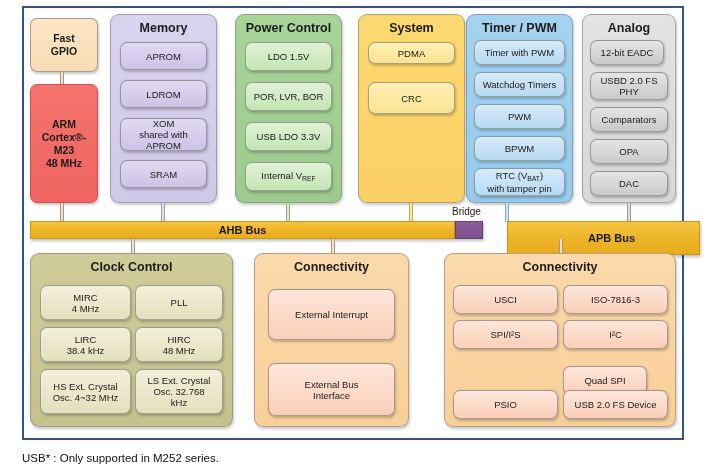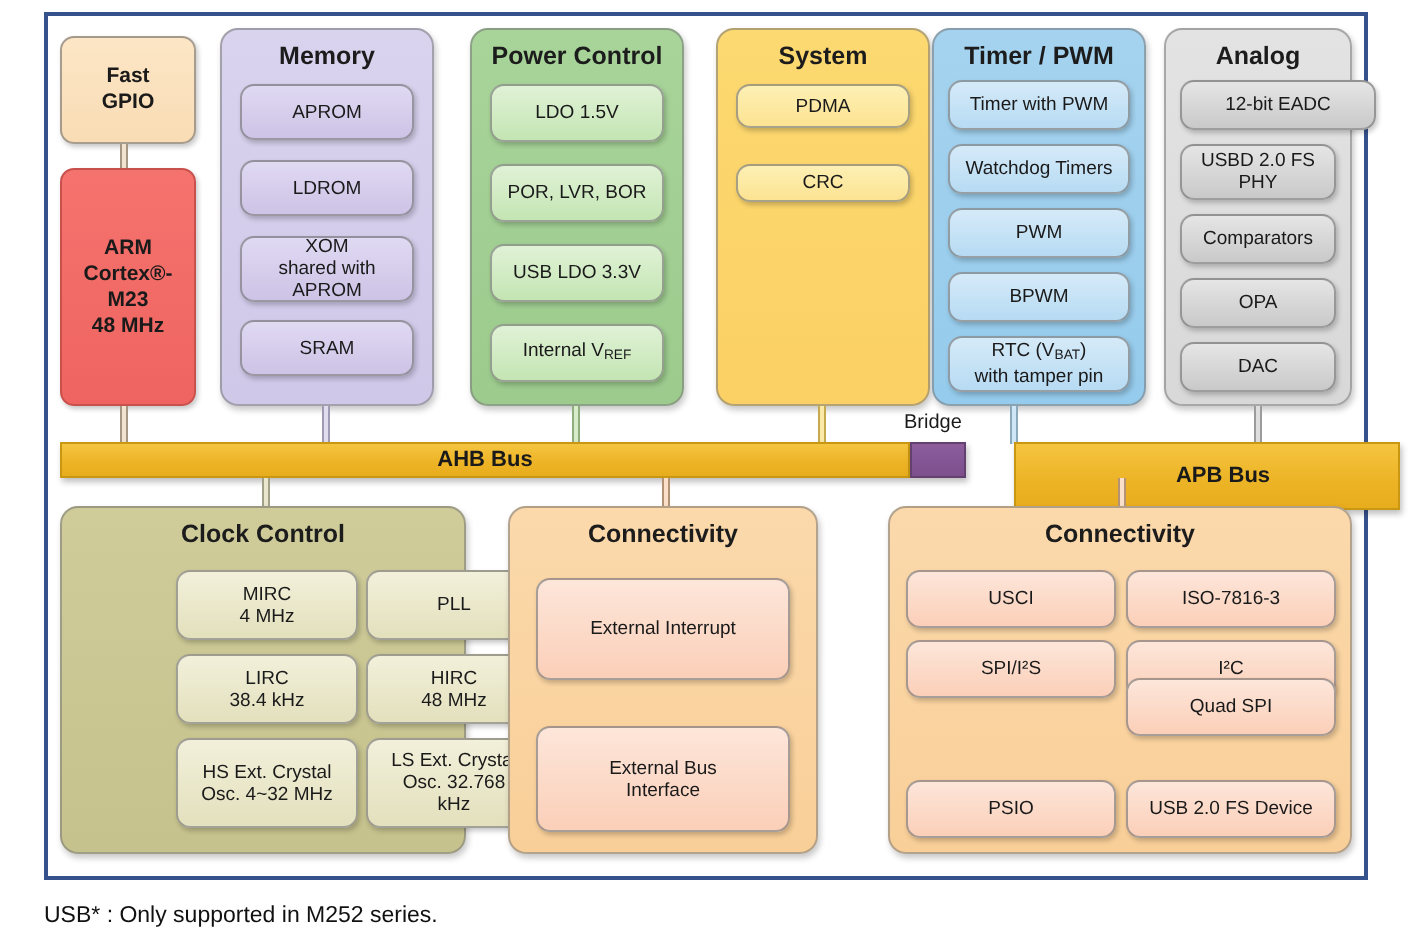--- a/index.html
+++ b/index.html
@@ -146,7 +146,7 @@
   <div class="group g-ana" style="left:582px;top:14px;width:94px;height:189px;">
     <div class="group-title">Analog</div>
   </div>
-  <div class="blk b-ana" style="left:590px;top:40px;width:98px;height:25px;">
+  <div class="blk b-ana" style="left:590px;top:40px;width:74px;height:25px;">
     <span>12-bit EADC</span>
     </div>
   <div class="blk b-ana" style="left:590px;top:72px;width:78px;height:28px;">

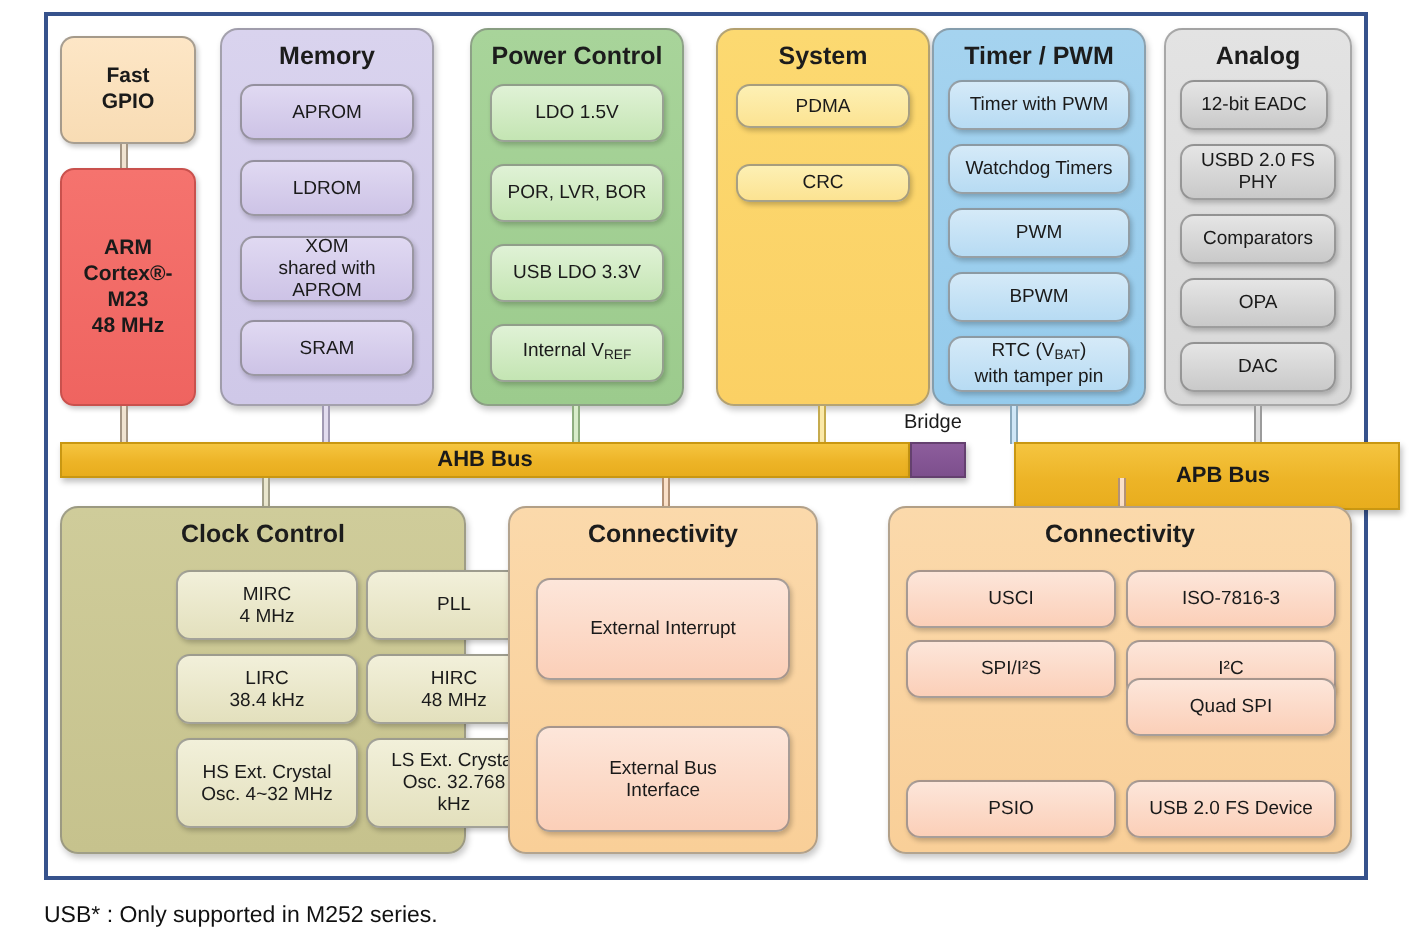--- a/index.html
+++ b/index.html
@@ -118,7 +118,7 @@
   <div class="blk b-sys" style="left:368px;top:42px;width:87px;height:22px;">
     <span>PDMA</span>
     </div>
-  <div class="blk b-sys" style="left:368px;top:82px;width:87px;height:19px;">
+  <div class="blk b-sys" style="left:368px;top:82px;width:87px;height:32px;">
     <span>CRC</span>
     </div>
   <div class="wire w-sys" style="left:409px;top:203px;height:19px;"></div>

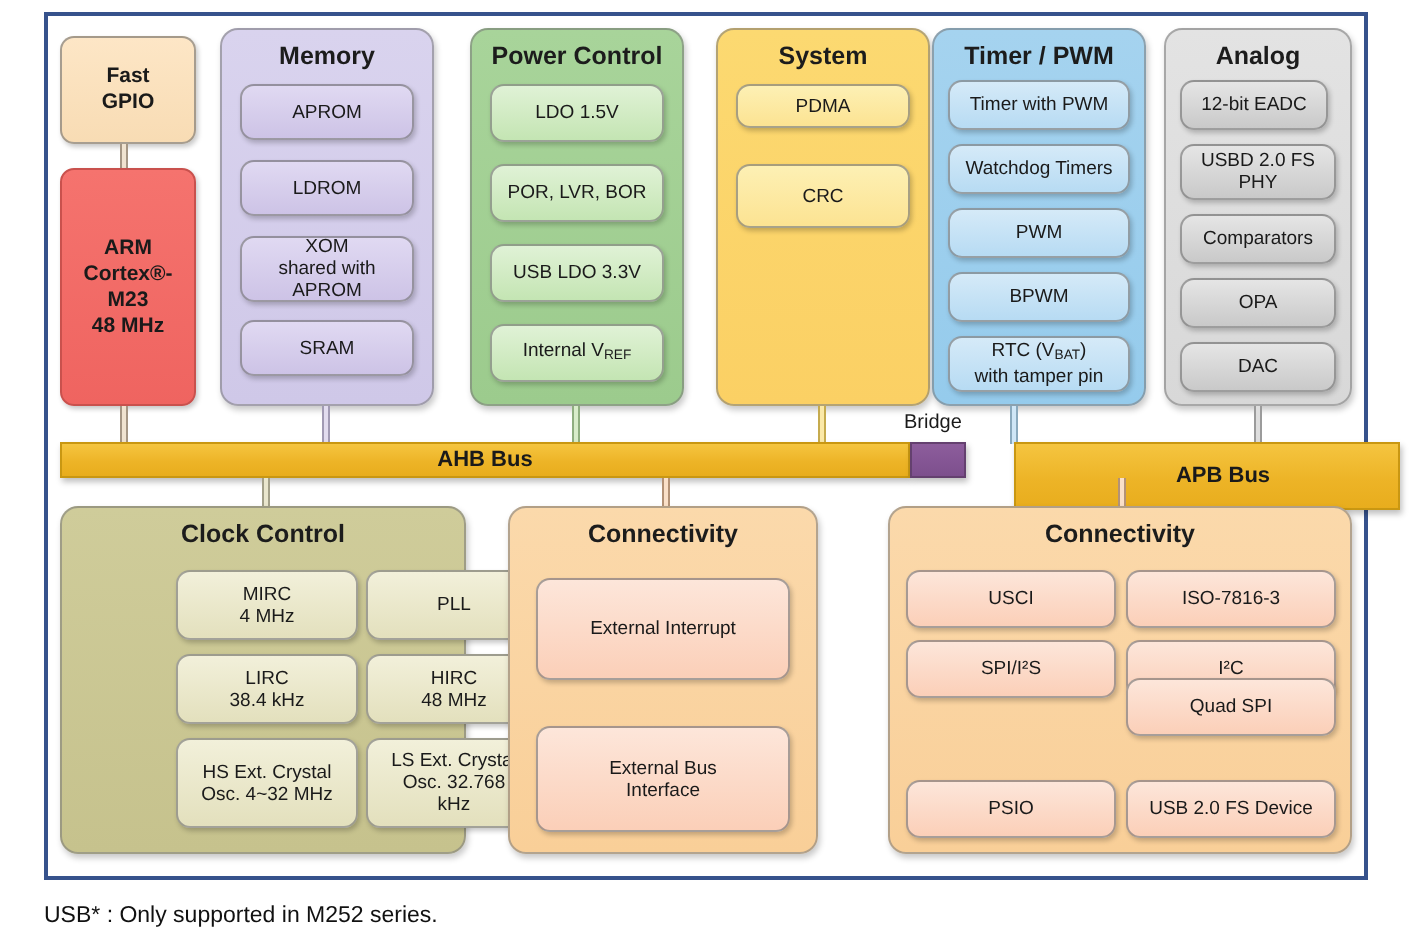--- a/index.html
+++ b/index.html
@@ -35,7 +35,7 @@
   .g-ana {background:linear-gradient(180deg,#e3e3e3 0%,#d8d8d8 100%);}
   .b-ana {background:linear-gradient(180deg,#e5e5e5 0%,#c9c9c9 100%);}
   .g-clk {background:linear-gradient(180deg,#cfcc9a 0%,#c6c28d 100%);}
-  .b-clk {background:linear-gradient(180deg,#f2f0da 0%,#e3e0bd 100%);margin-left:48px;}
+  .b-clk {background:linear-gradient(180deg,#f2f0da 0%,#e3e0bd 100%);}
   .g-con {background:linear-gradient(180deg,#fbd9ab 0%,#f9cf98 100%);}
   .b-con {background:linear-gradient(180deg,#fde6da 0%,#fbcfb8 100%);}
 

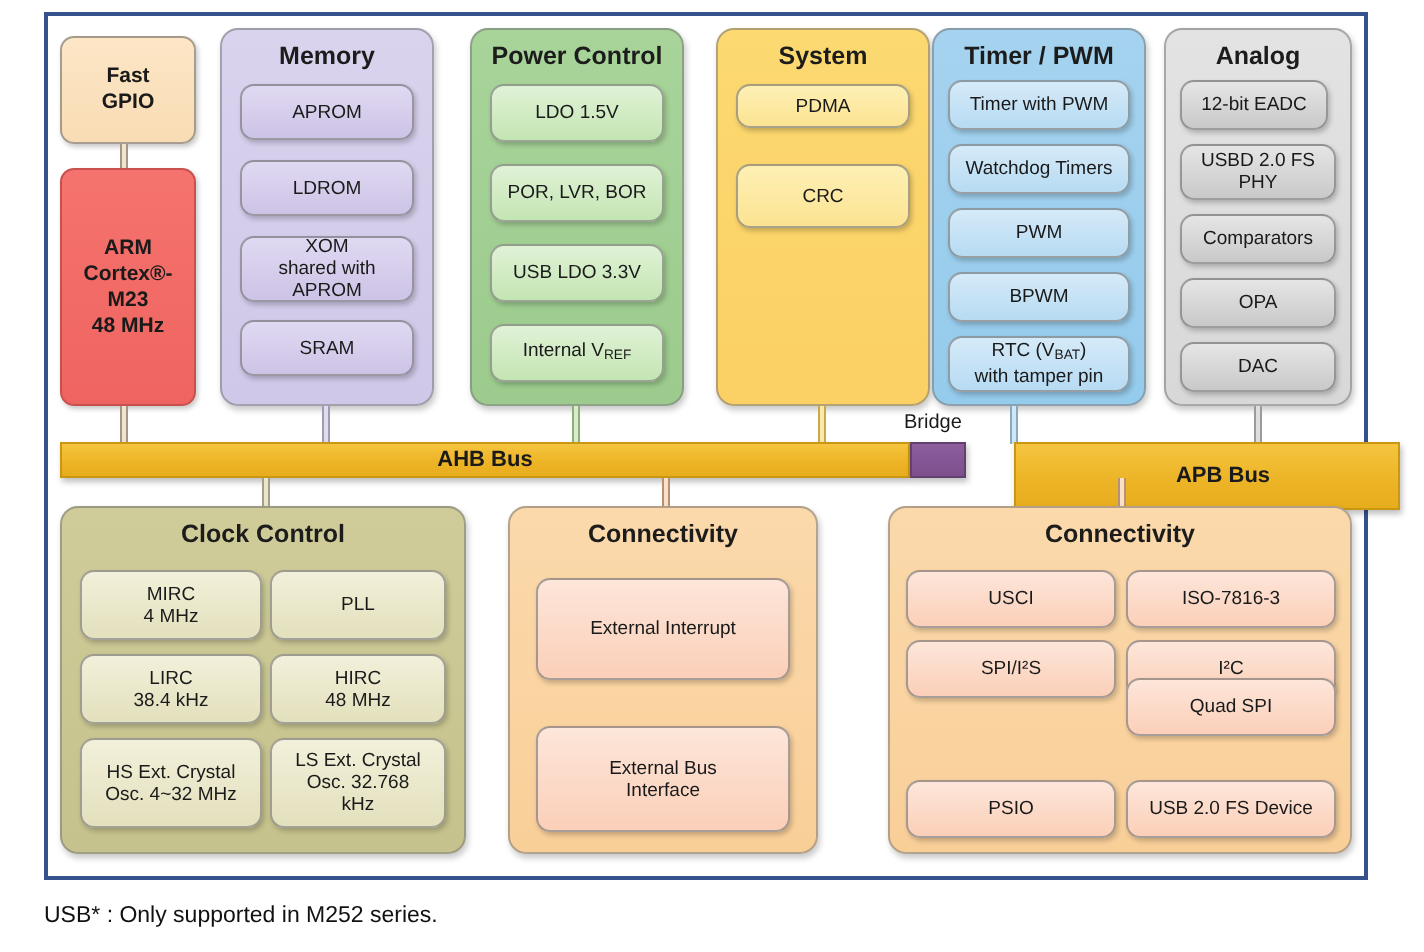--- a/index.html
+++ b/index.html
@@ -223,7 +223,7 @@
   <div class="blk b-con" style="left:563px;top:320px;width:105px;height:29px;">
     <span>I²C</span>
     </div>
-  <div class="blk b-con" style="left:563px;top:339px;width:105px;height:29px;">
+  <div class="blk b-con" style="left:563px;top:366px;width:84px;height:29px;">
     <span>Quad SPI</span>
     </div>
   <div class="blk b-con" style="left:453px;top:390px;width:105px;height:29px;">

